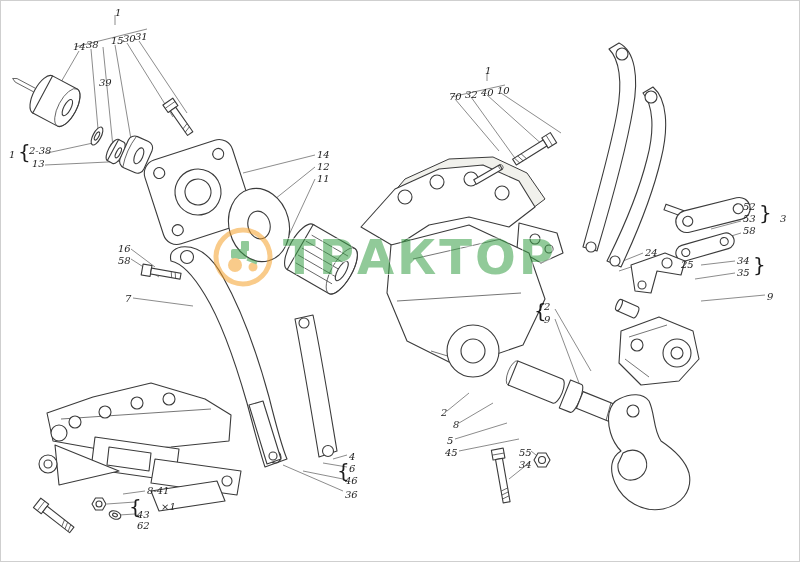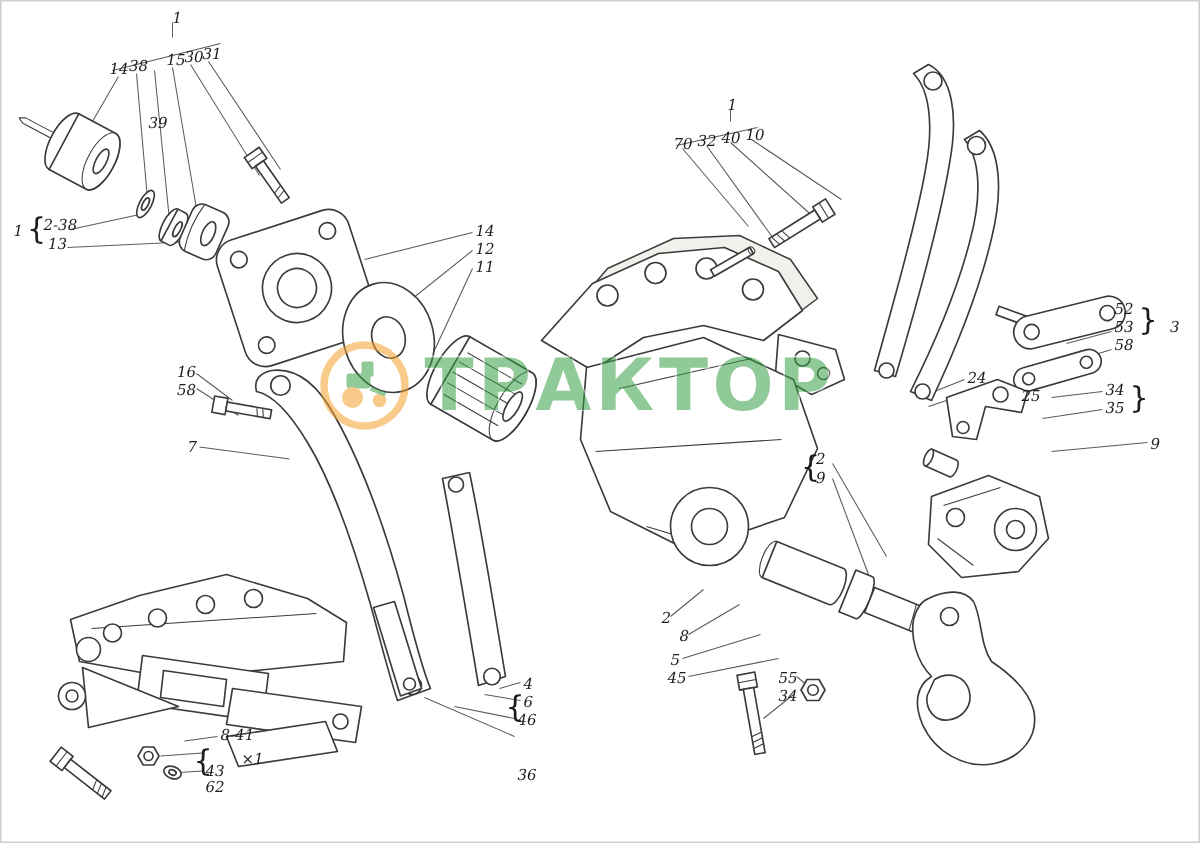--- a/index.html
+++ b/index.html
@@ -355,7 +355,7 @@
       <span class="plabel" style="left: 348px; top: 450px;">4</span>
       <span class="plabel" style="left: 348px; top: 462px;">6</span>
       <span class="plabel" style="left: 344px; top: 474px;">46</span>
-      <span class="plabel" style="left: 344px; top: 511px;">36</span>
+      <span class="plabel" style="left: 344px; top: 488px;">36</span>
       <span class="plabel" style="left: 146px; top: 484px;">8-41</span>
       <span class="plabel" style="left: 160px; top: 500px;">×1</span>
       <span class="plabel brace" style="left: 128px; top: 494px;">{</span>

